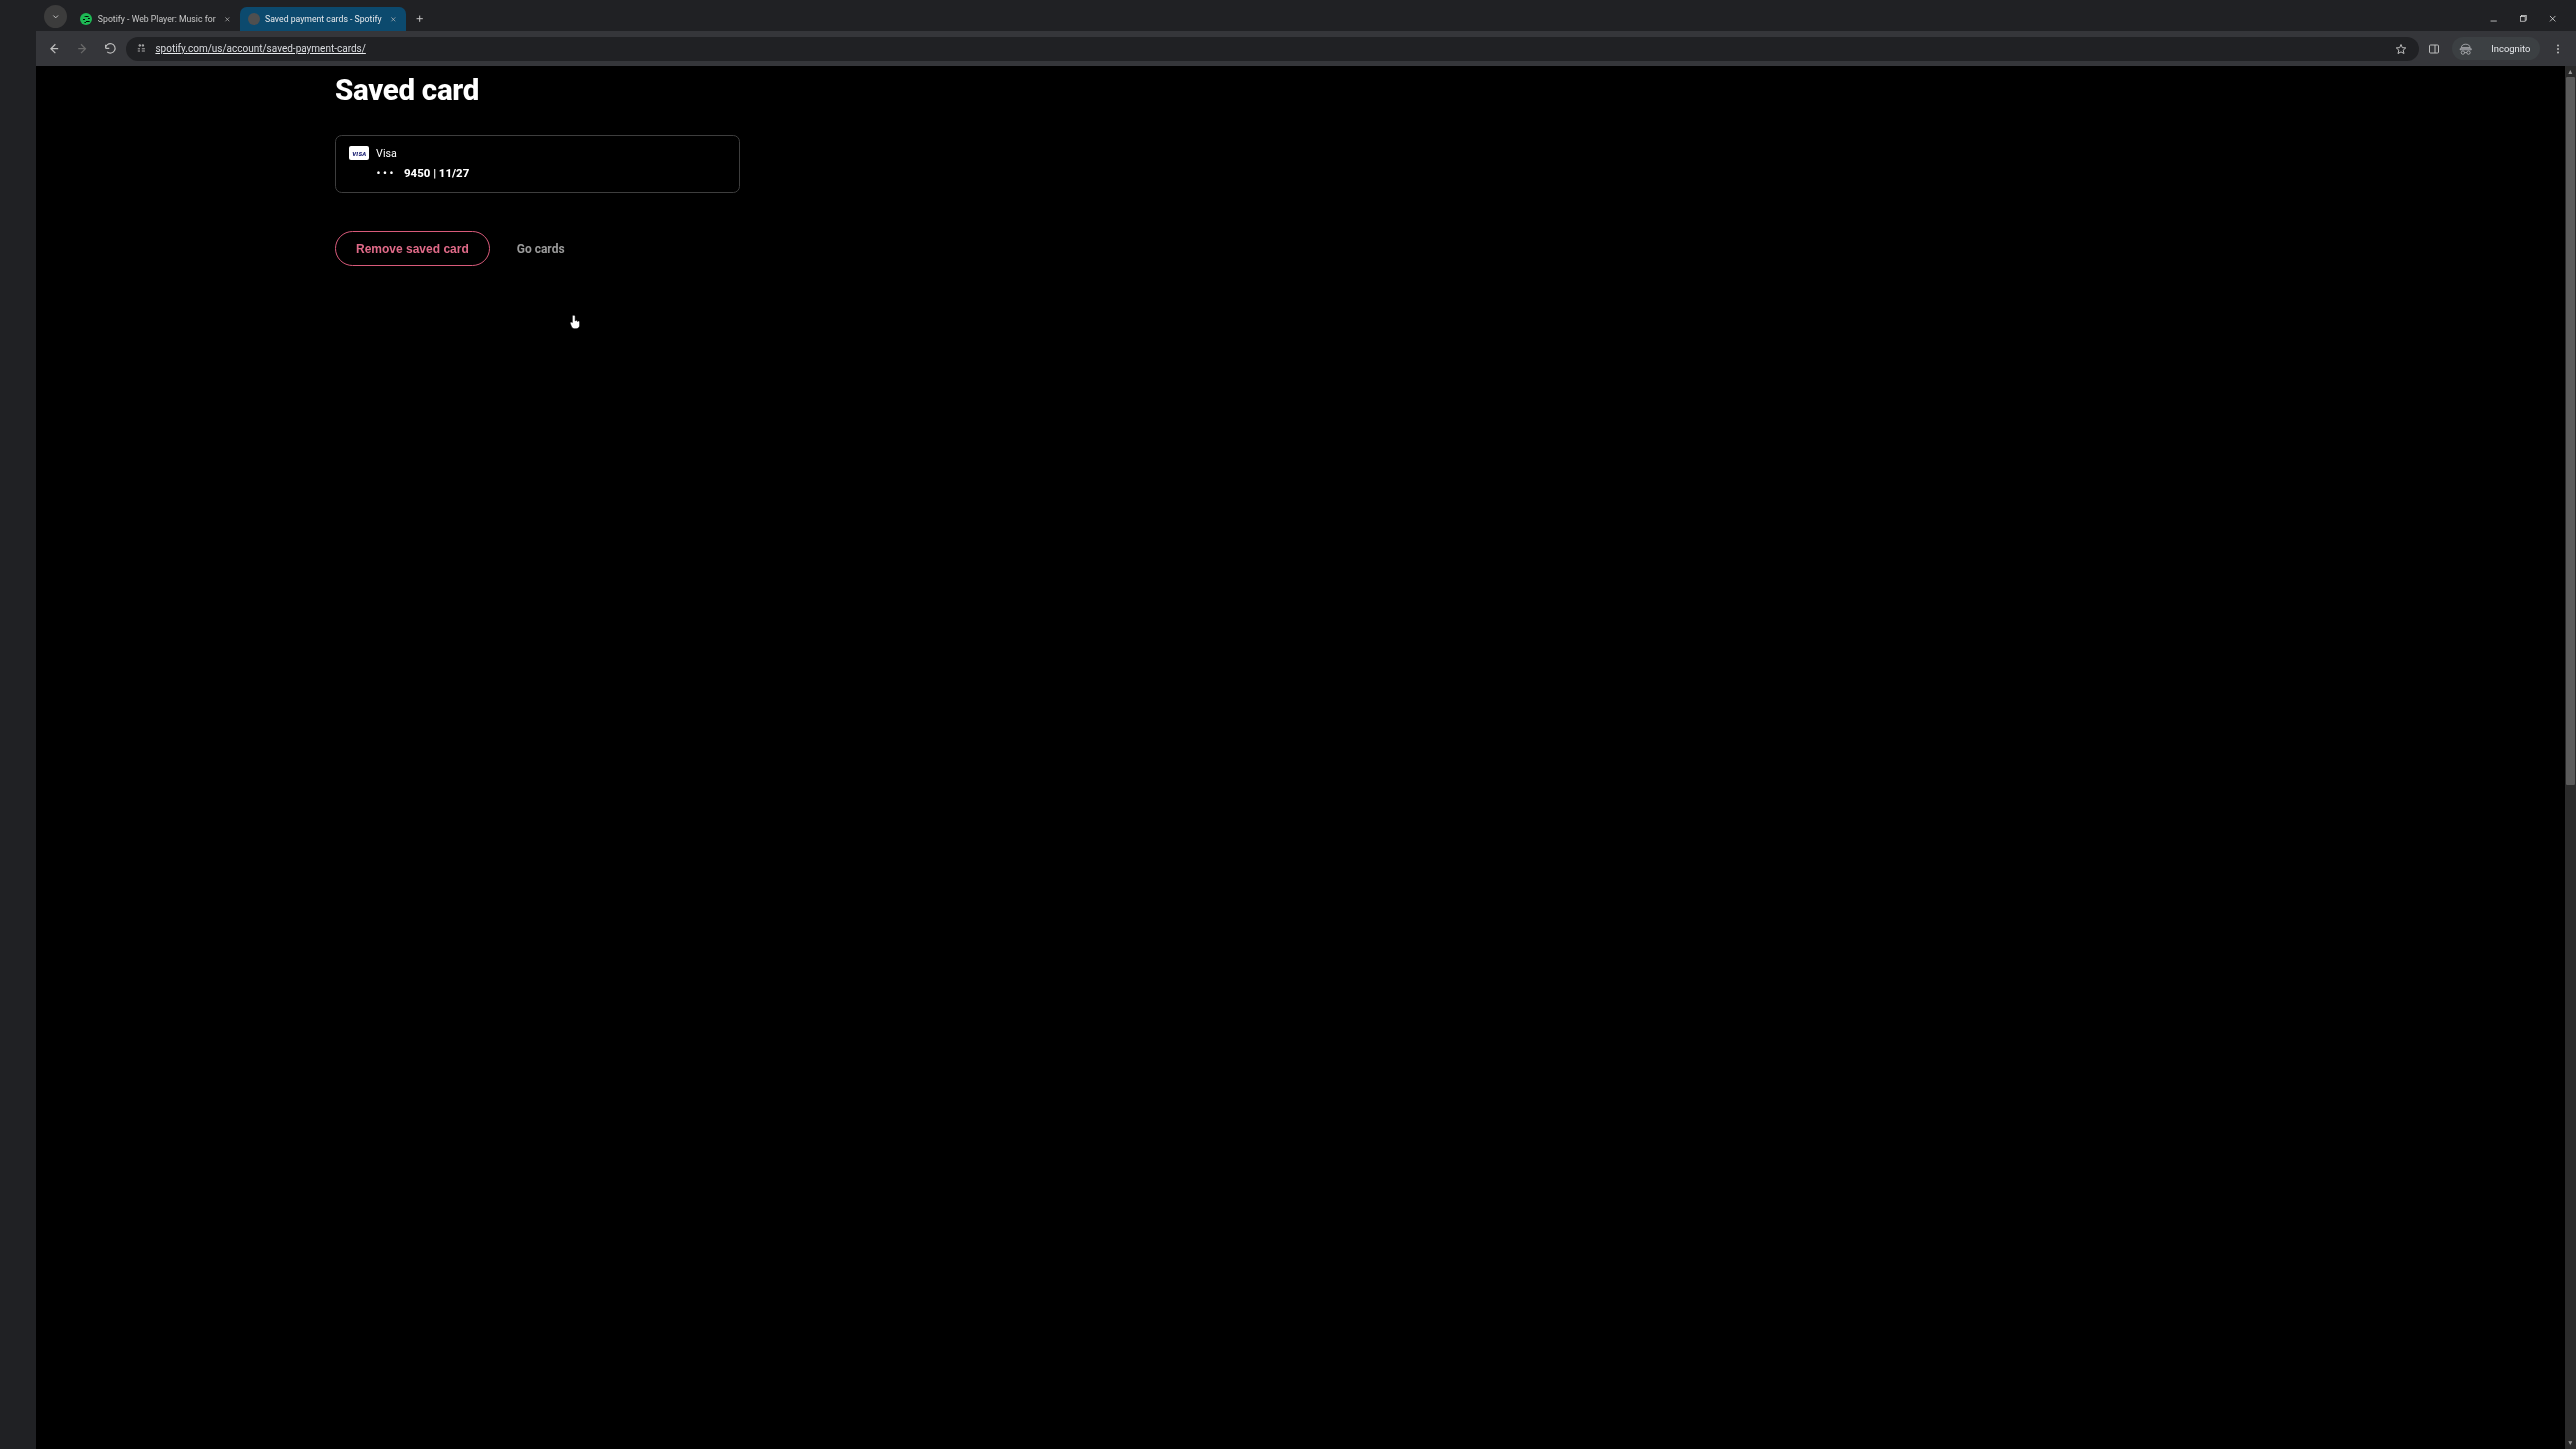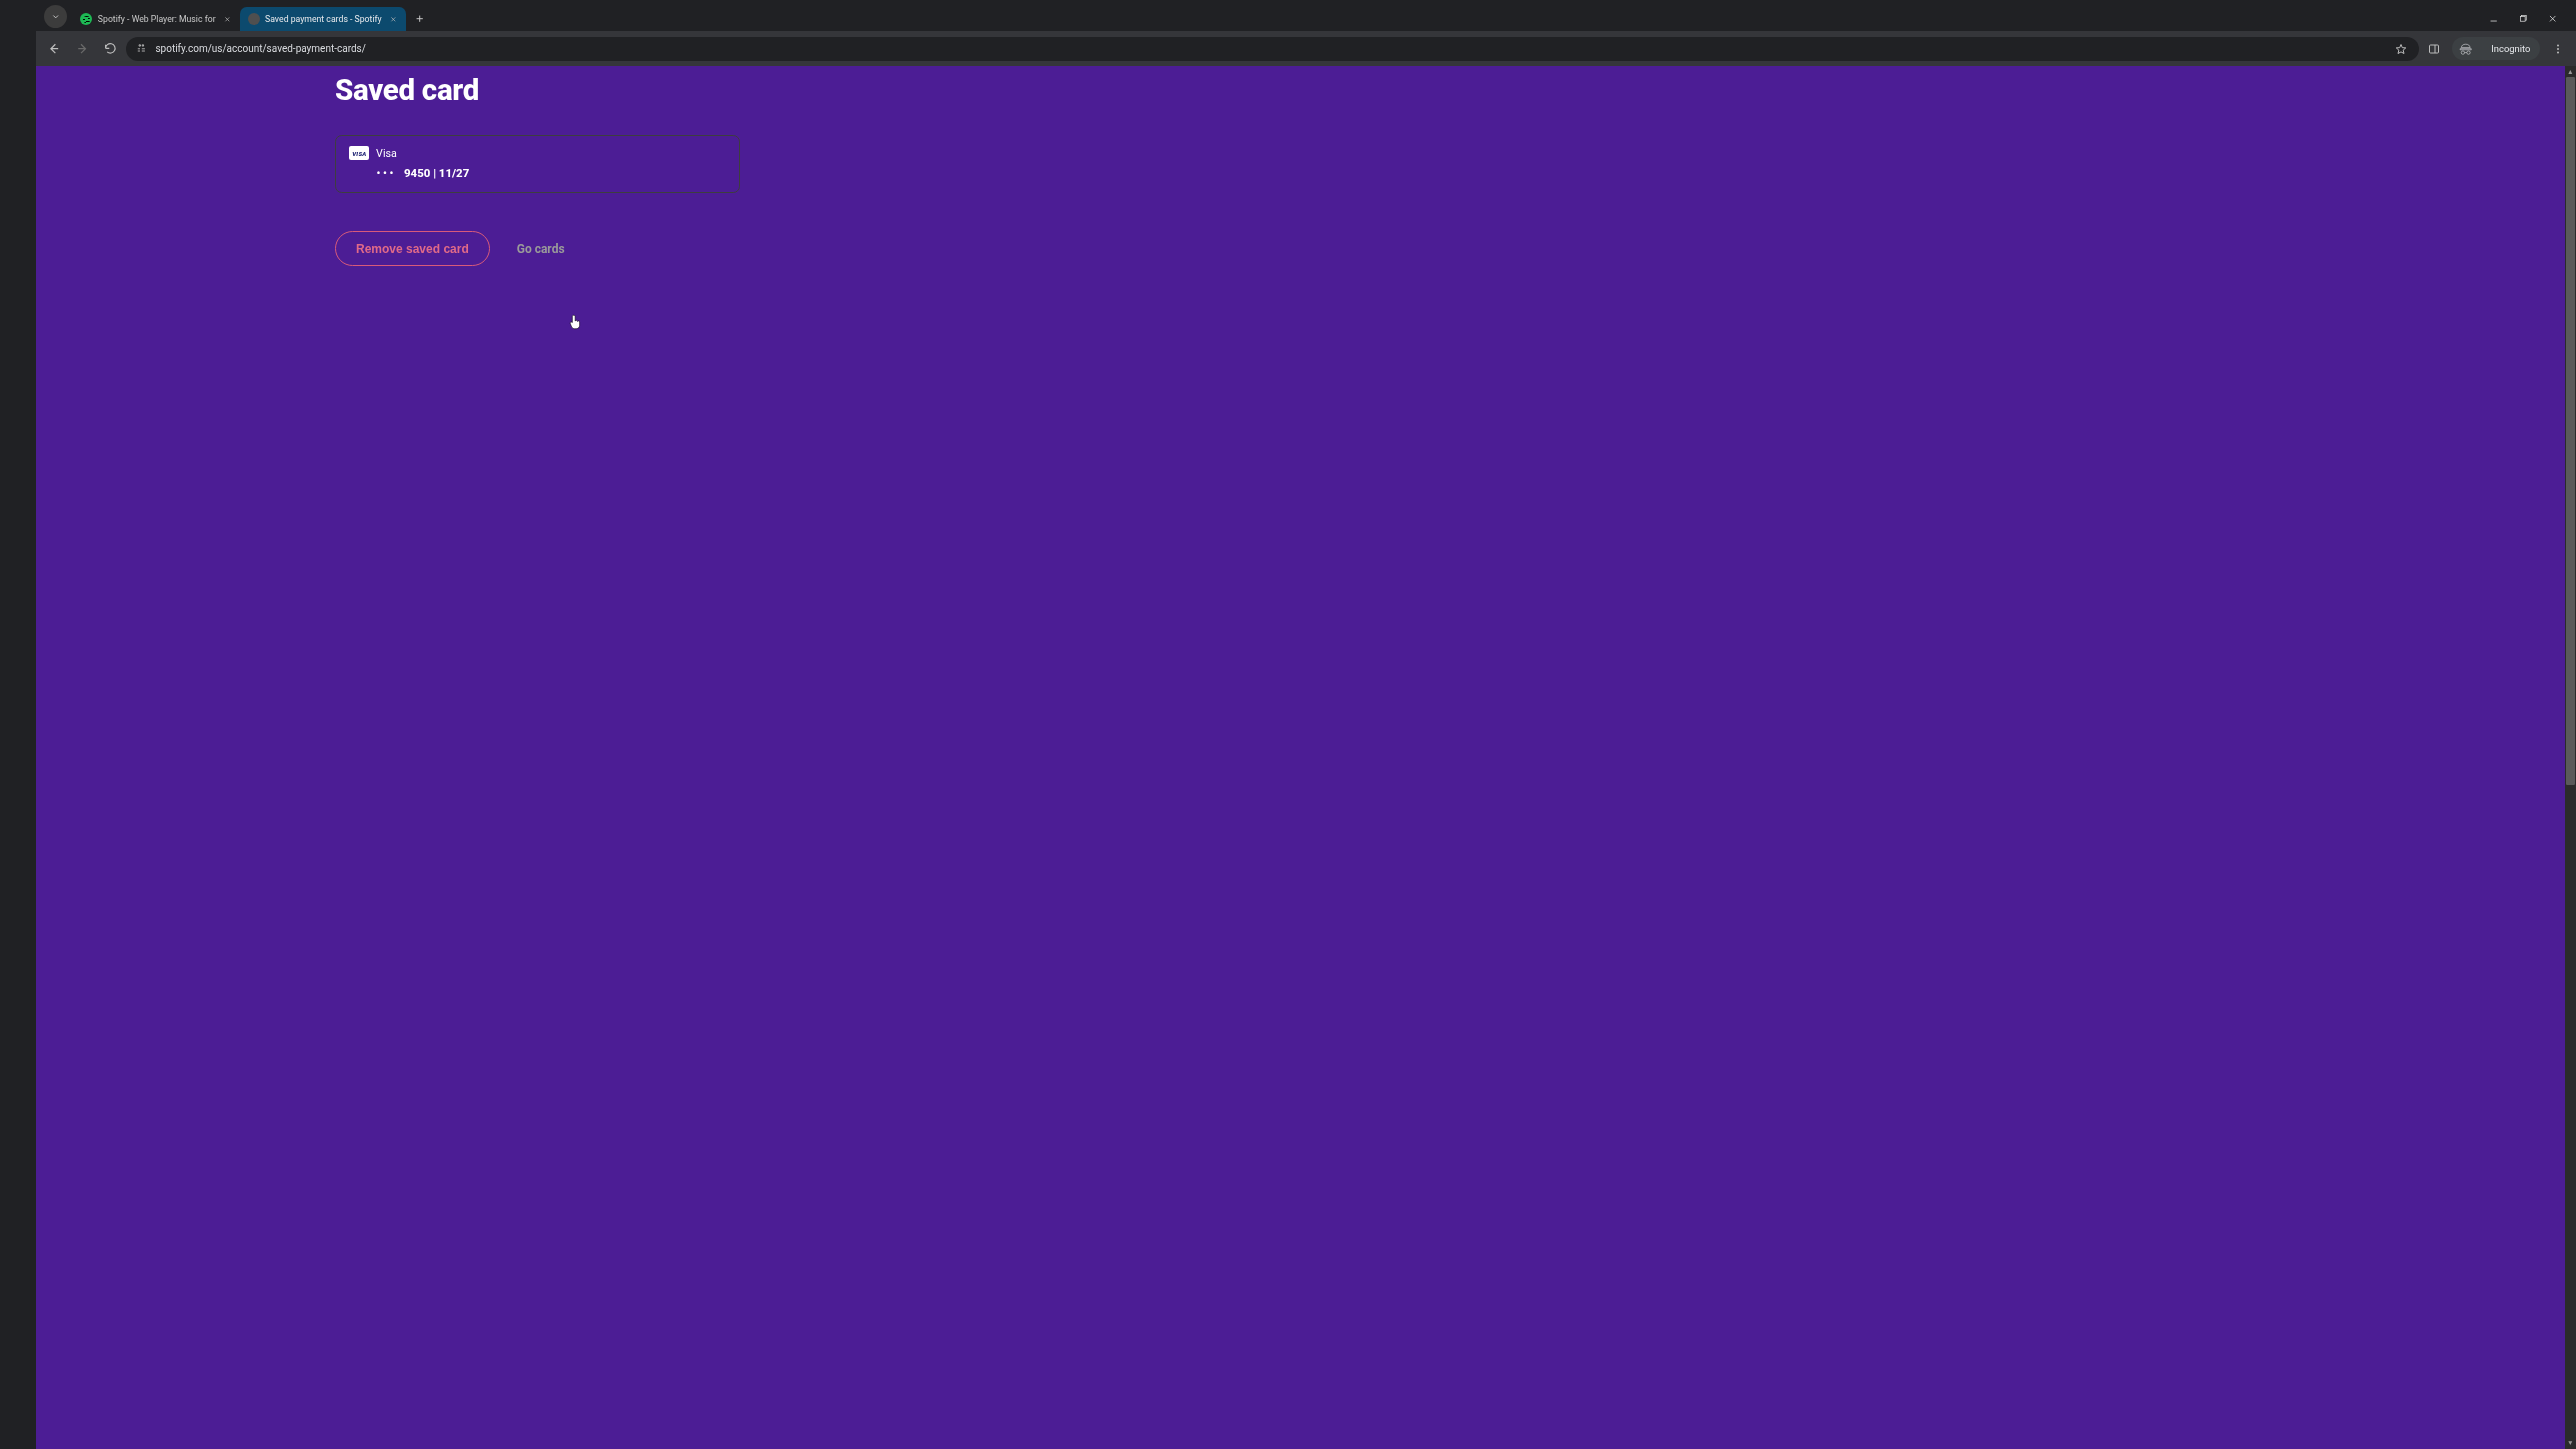--- a/index.html
+++ b/index.html
@@ -110,6 +110,7 @@
     display:flex; align-items:center;
     padding: 0 8px; gap:6.7px;
     color:#e8eaed;
+    text-decoration:underline;
   }
   .omnibox .site-chip {
     width:14.8px;height:14.8px;display:flex;align-items:center;justify-content:center;color:#bdbdbd;

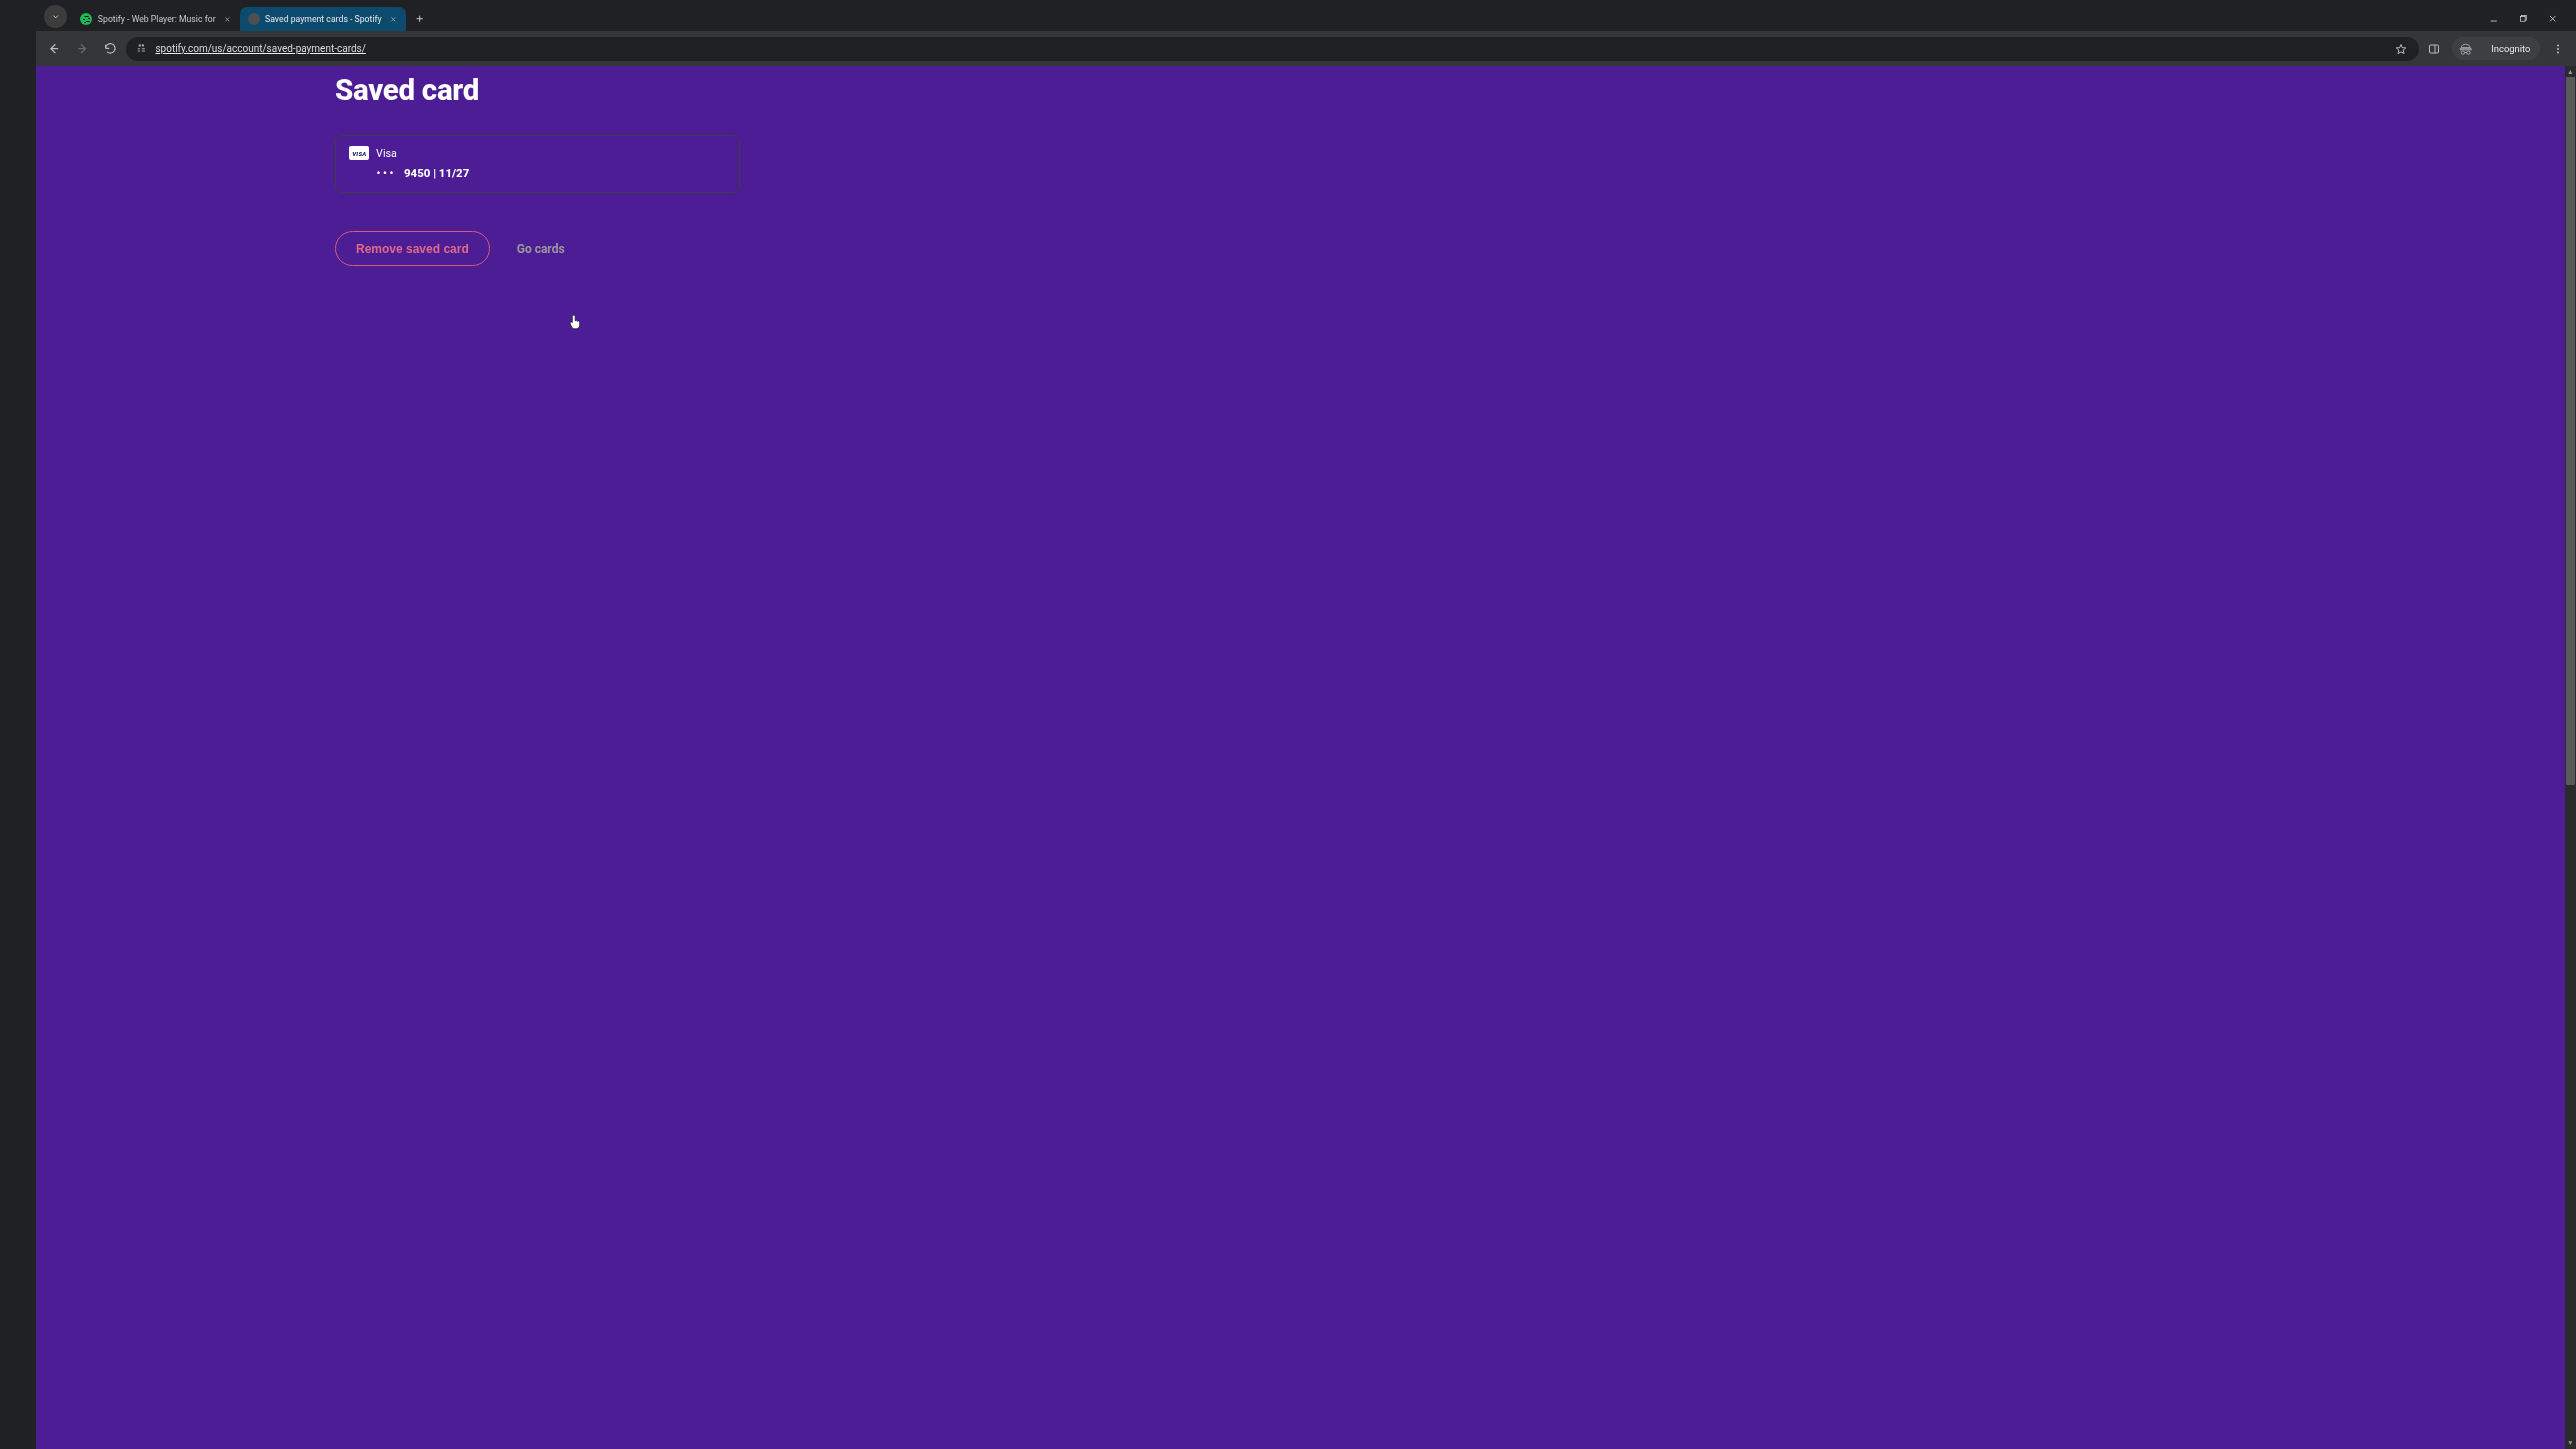--- a/index.html
+++ b/index.html
@@ -128,7 +128,7 @@
   .viewport {
     flex:1;
     position:relative;
-    background:#4c1d95;
+    background:#000000;
     overflow:hidden;
   }
   .page-scroll {

